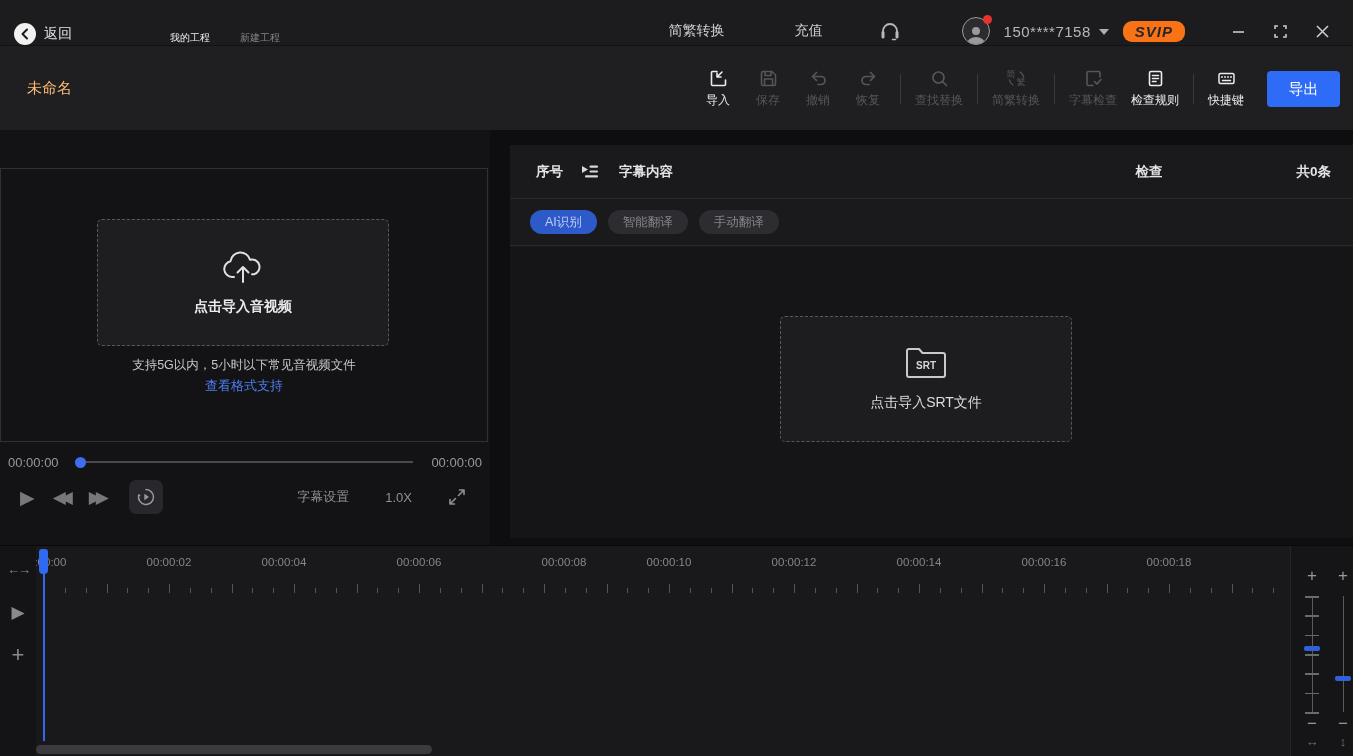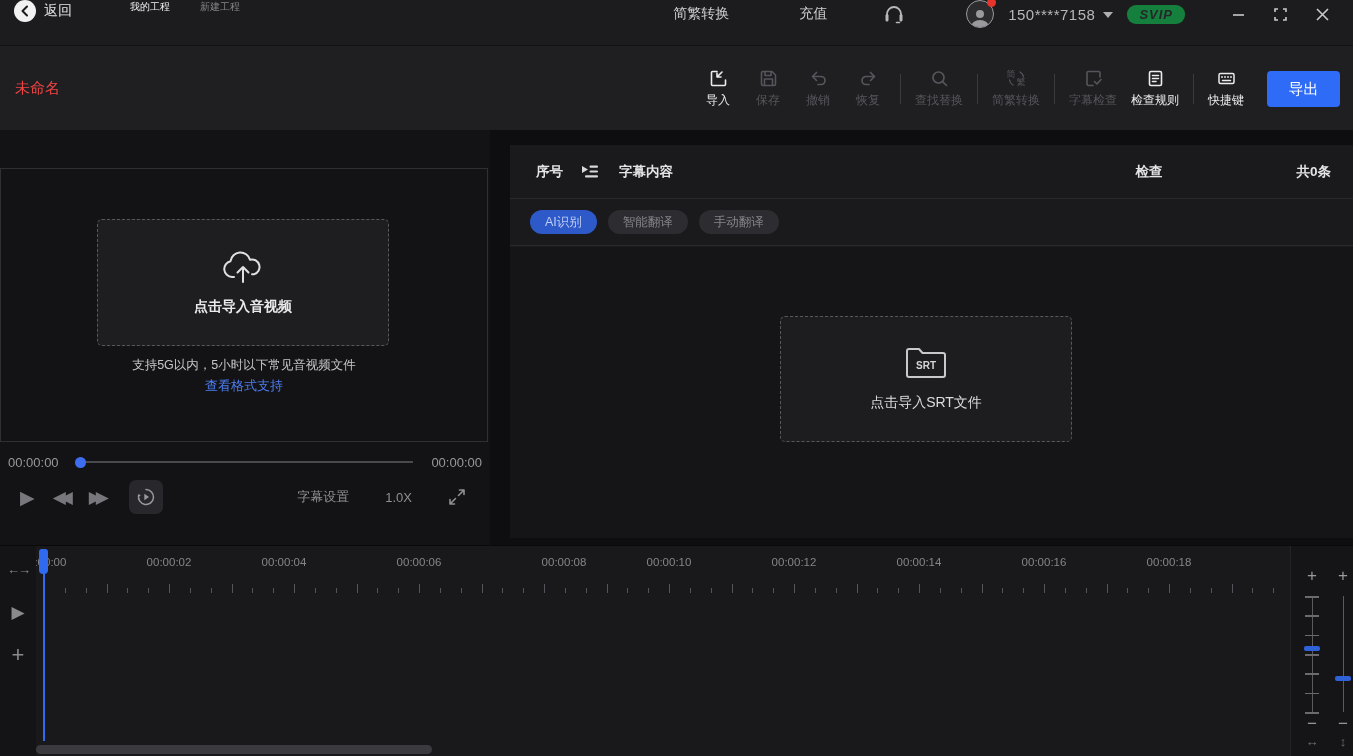--- a/index.html
+++ b/index.html
@@ -13,7 +13,7 @@
 
   
   .titlebar { position:absolute; left:0; top:0; width:100%; height:45px;
-    background:#1c1c1e; display:flex; align-items:flex-start; }
+    background:#1c1c1e; display:flex; align-items:flex-end;gap:40px; }
   .back-group { display:flex; align-items:center; gap:8px; margin-left:14px; cursor:pointer; }
   .back-circle { width:22px; height:22px; border-radius:50%; background:#f2f2f2;
     display:flex; align-items:center; justify-content:center; }

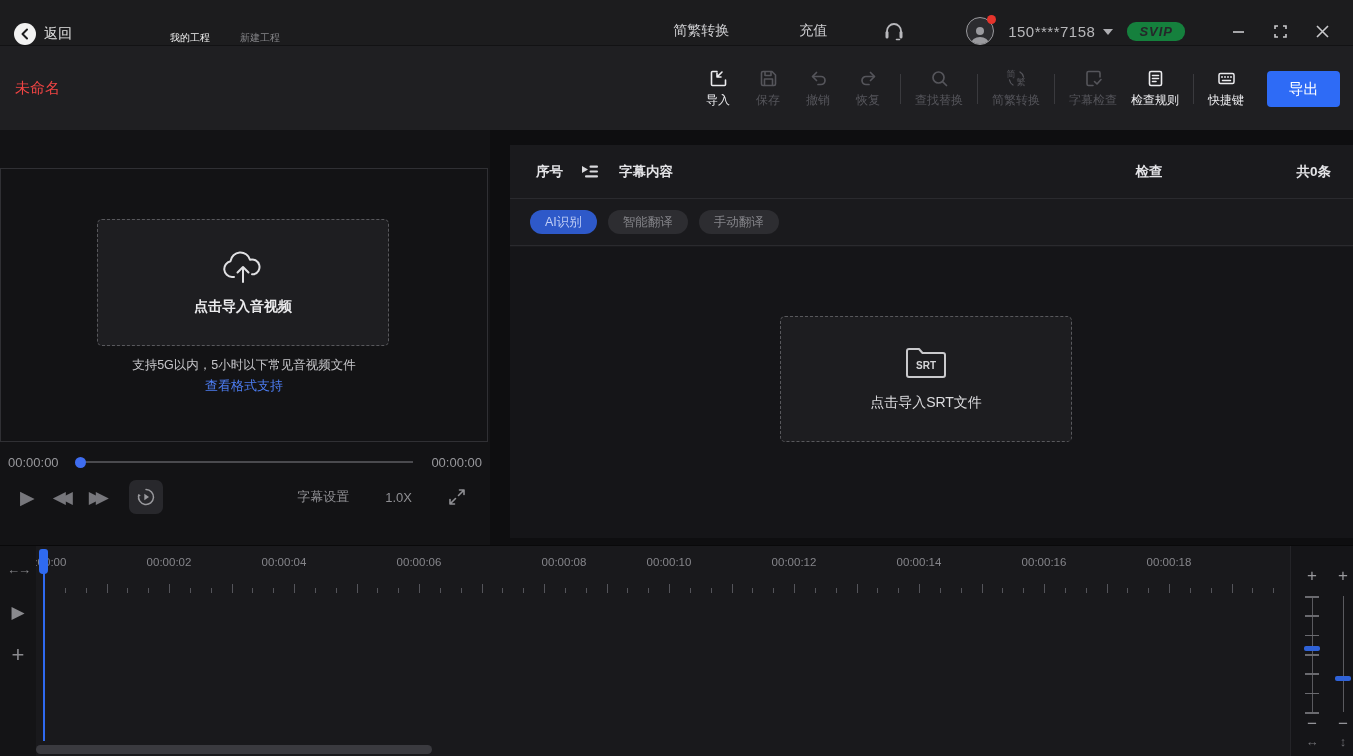--- a/index.html
+++ b/index.html
@@ -34,8 +34,8 @@
   .username { color:#b7b7ba; font-size:15px; letter-spacing:.5px; }
   .caret-down { width:0; height:0; border-left:5px solid transparent; border-right:5px solid transparent;
     border-top:6px solid #aeaeb2; margin:2px 0 0 8px; cursor:pointer; }
-  .svip-badge { margin-left:14px; background:#15803d; color:#26262a; font-weight:bold;
-    font-style:italic; font-size:13px; padding:2px 12px; border-radius:9px; letter-spacing:1px; }
+  .svip-badge { margin-left:14px; background:#f97316; color:#26262a; font-weight:bold;
+    font-style:italic; font-size:15px; padding:2px 12px; border-radius:9px; letter-spacing:1px; }
   .win-controls { display:flex; align-items:center; gap:24px; margin:0 22px 0 44px; }
   .win-btn { width:18px; height:18px; display:flex; align-items:center; justify-content:center;
     color:#c9c9cc; cursor:pointer; }

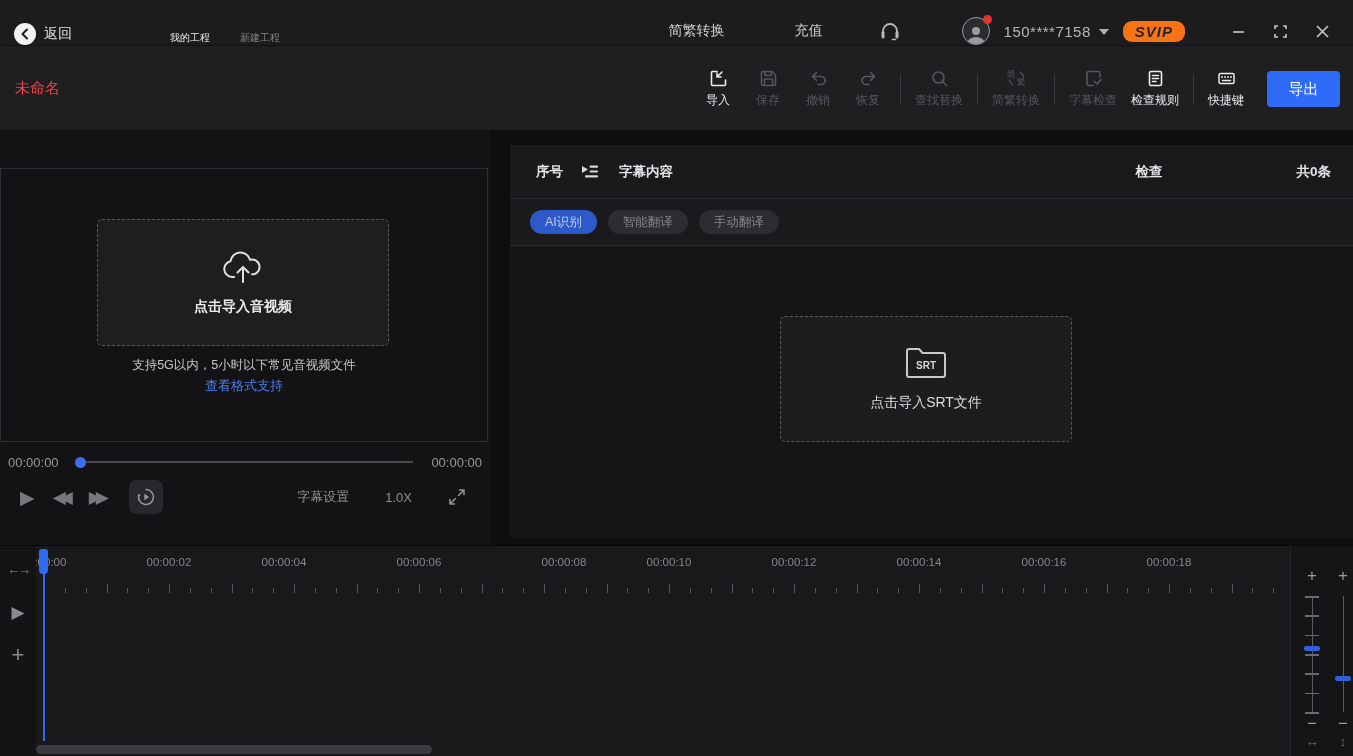--- a/index.html
+++ b/index.html
@@ -43,7 +43,7 @@
   
   .toolbar { position:absolute; left:0; top:45px; width:100%; height:85px;
     background:#1f1f22; border-top:1px solid #121214; display:flex; align-items:center; }
-  .project-title { position:absolute; left:15px; top:33px; font-size:15px; color:#ef4444; }
+  .project-title { position:absolute; left:27px; top:33px; font-size:15px; color:#fdba74; }
   .tool-group { position:absolute; left:700px; top:0; height:85px; display:flex; align-items:center; gap:14px; }
   .tool-item { display:flex; flex-direction:column; align-items:center; gap:4px;
     min-width:36px; cursor:pointer; }

